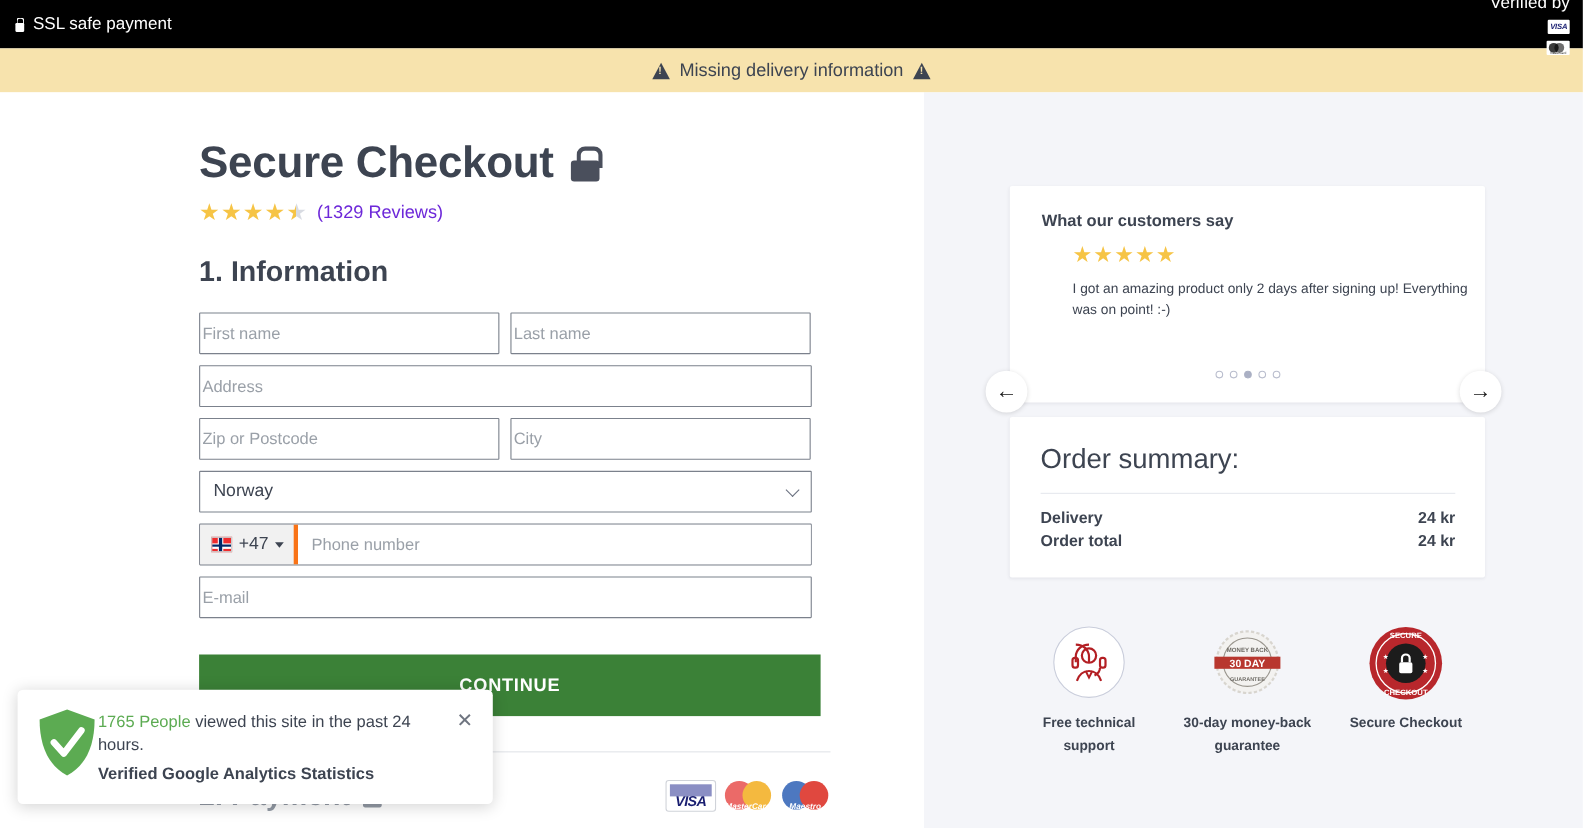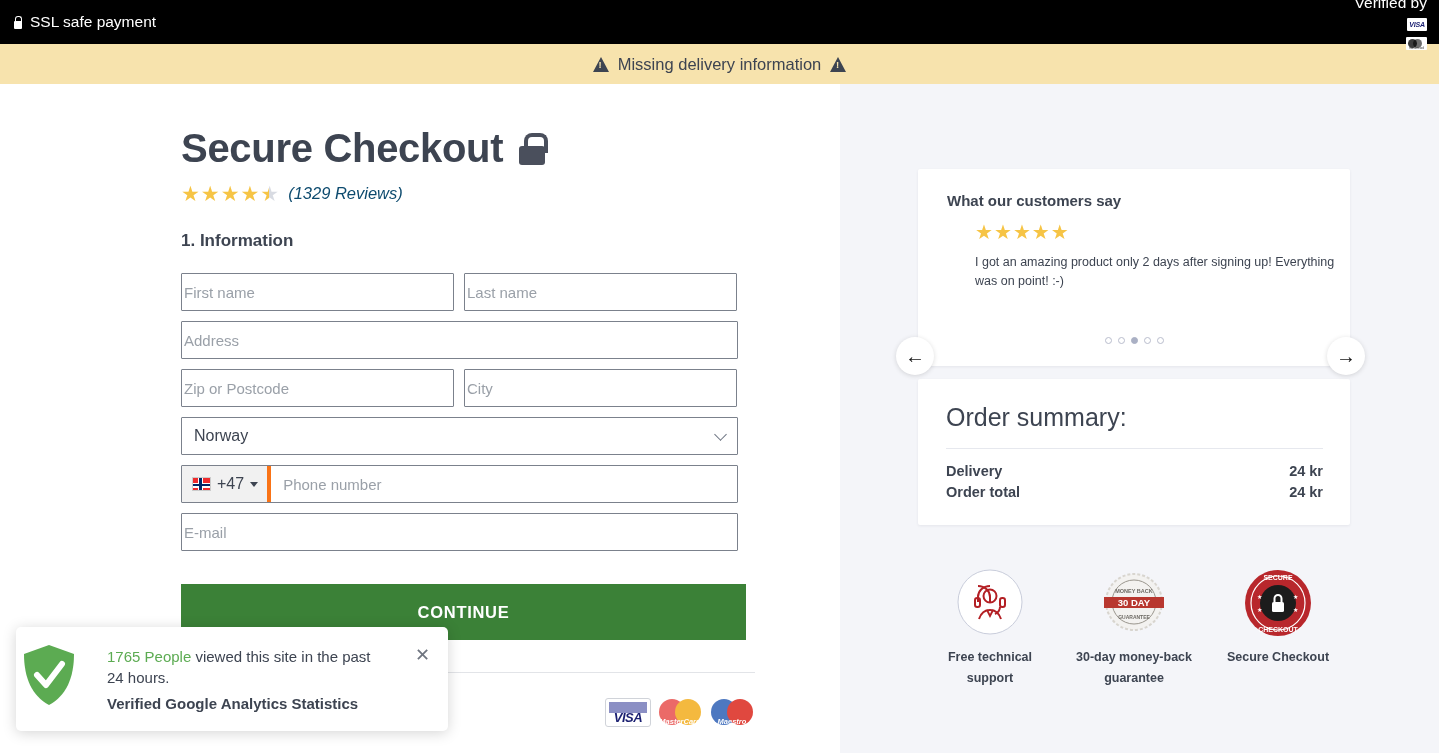--- a/index.html
+++ b/index.html
@@ -93,7 +93,7 @@
     background:linear-gradient(90deg,#f6c445 50%,#d8dbe2 50%);
     -webkit-background-clip:text; background-clip:text; color:transparent;
   }
-  .reviews-text { font-size:16.5px; color:#0c4a6e;font-style:italic; }
+  .reviews-text { font-size:16.5px; color:#6d28d9; }
 
   .section-title {
     font-size:17px; font-weight:bold; color:#3d4451;

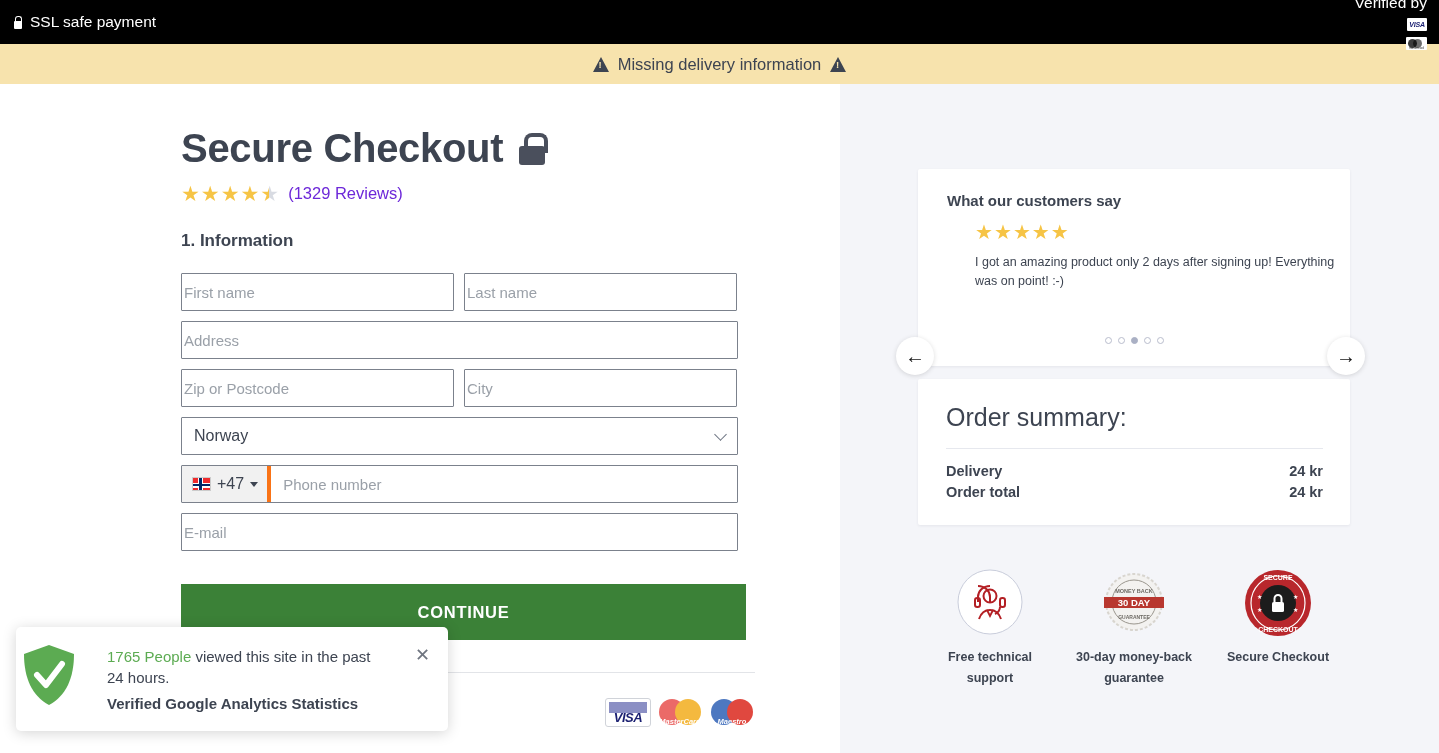--- a/index.html
+++ b/index.html
@@ -96,7 +96,7 @@
   .reviews-text { font-size:16.5px; color:#6d28d9; }
 
   .section-title {
-    font-size:17px; font-weight:bold; color:#3d4451;
+    font-size:26px; font-weight:bold; color:#3d4451;
     margin:27px 0 0 0;
   }
 

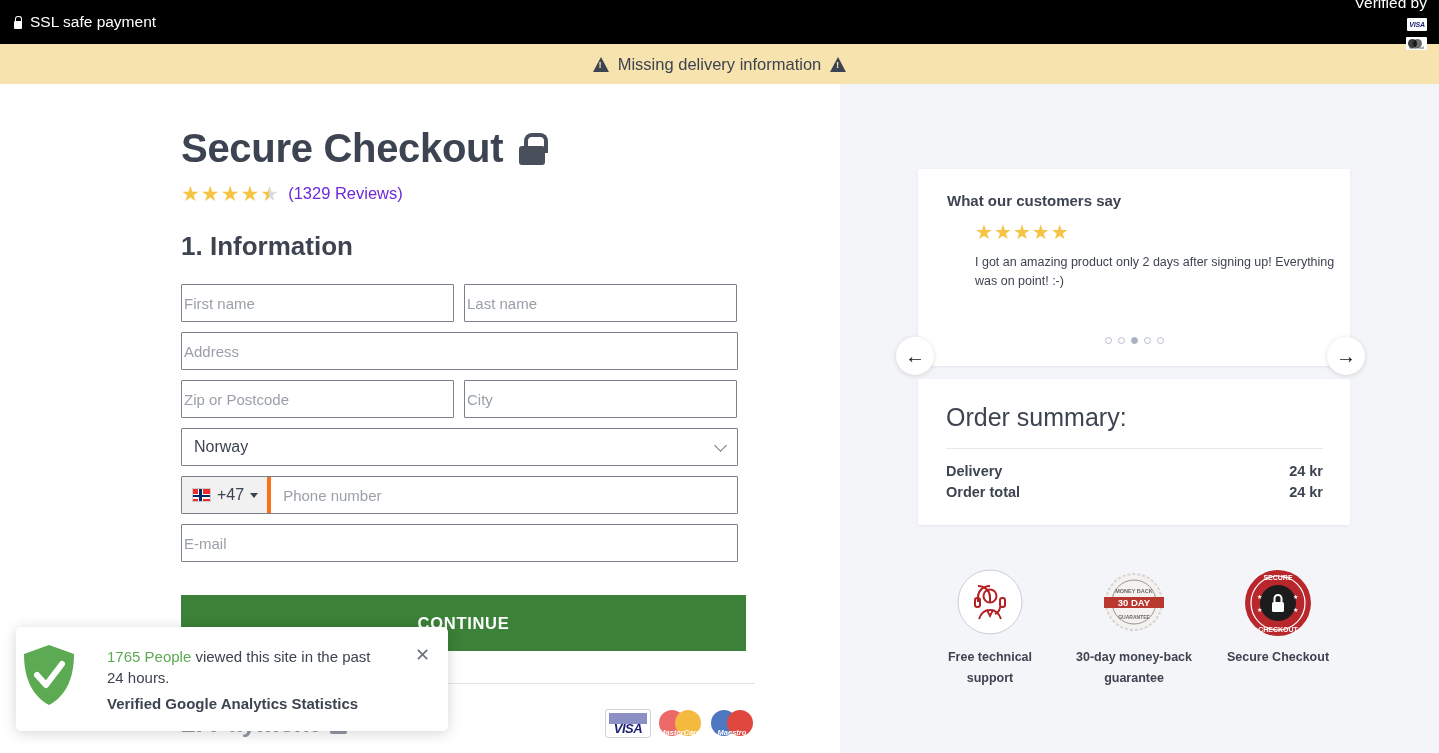--- a/index.html
+++ b/index.html
@@ -213,7 +213,7 @@
     position:absolute; left:16px; bottom:35px; width:432px;
     background:#fff; border-radius:5px;
     box-shadow:0 2px 14px rgba(0,0,0,0.17);
-    padding:17px 16px 19px 6px; display:flex; gap:31px; align-items:flex-start;
+    padding:17px 16px 19px 18px; display:flex; gap:1px; align-items:flex-start;
     z-index:20;
   }
   .shield {

